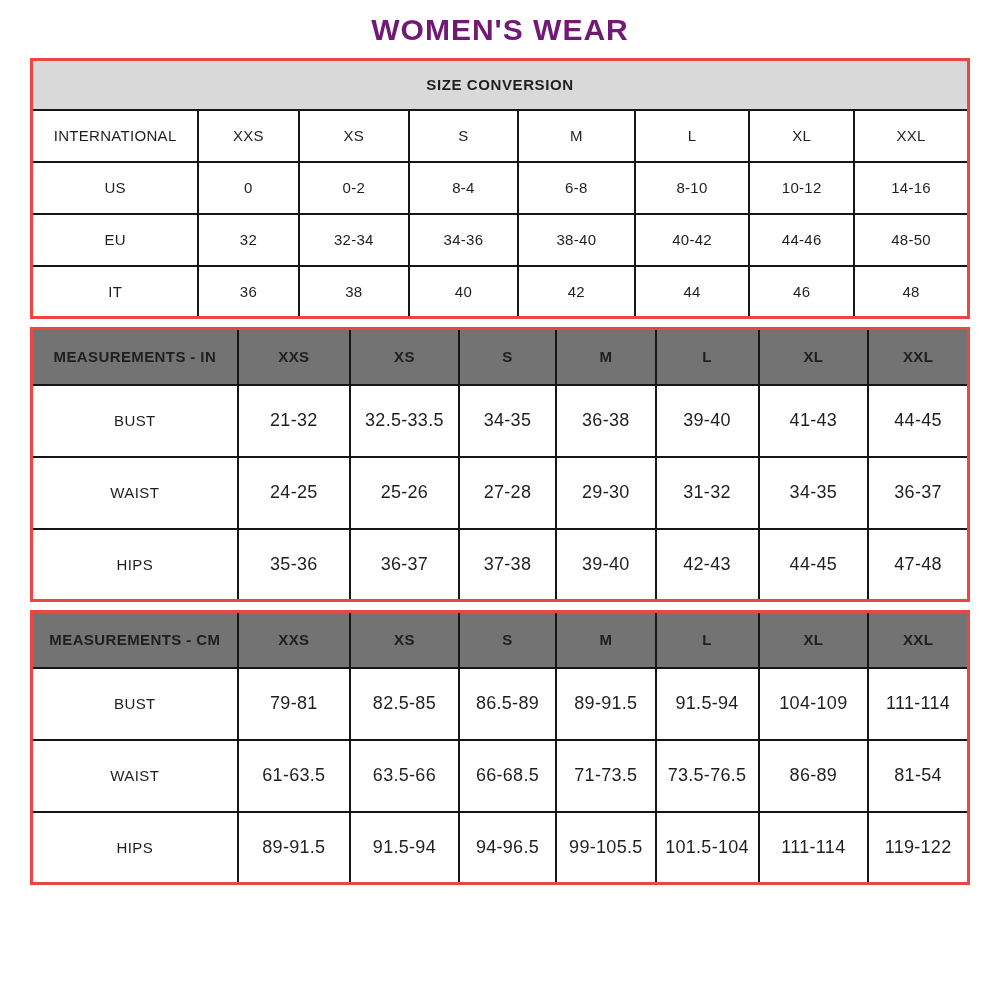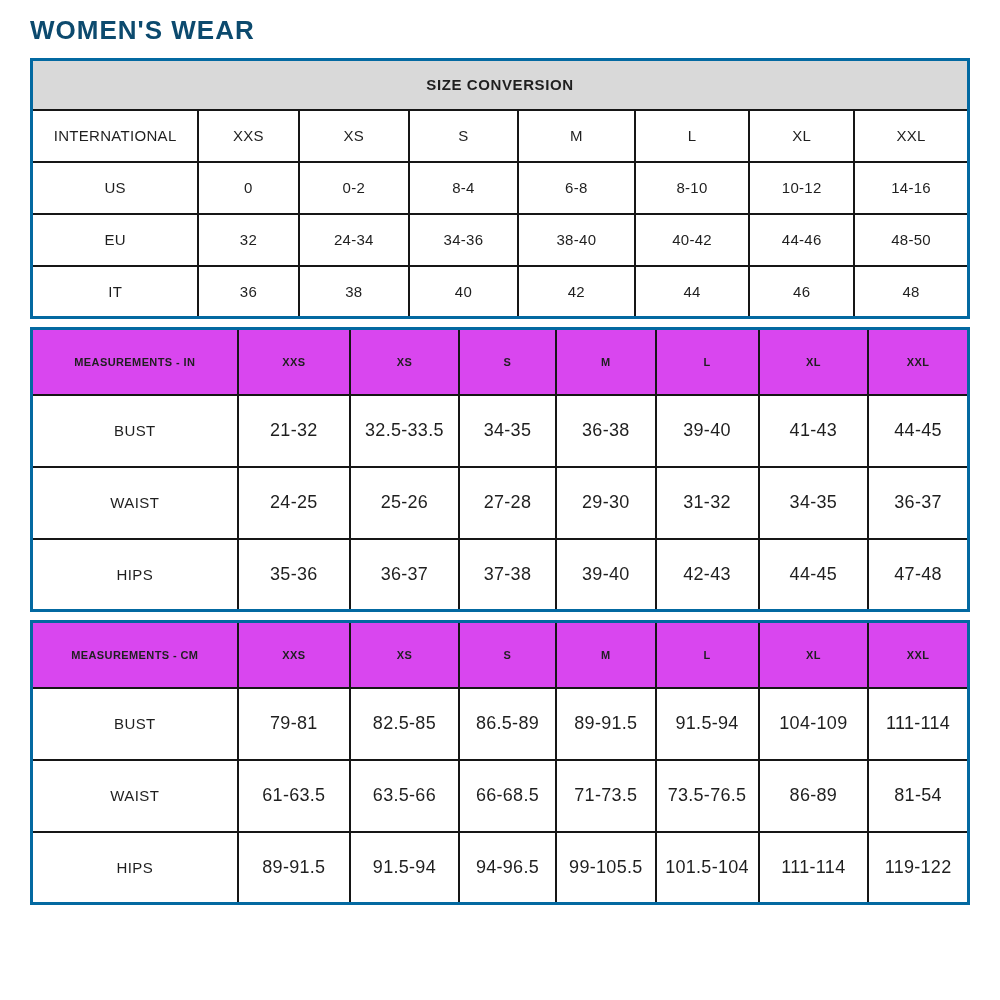--- a/index.html
+++ b/index.html
@@ -13,11 +13,11 @@
     overflow: hidden;
   }
   .page-title {
-    text-align: left;
-    font-size: 26px;
+    text-align: center;
+    font-size: 30px;
     font-weight: bold;
     letter-spacing: 1px;
-    color: #0c4a6e;
+    color: #701a75;
     height: 52px;
     line-height: 48px;
   }

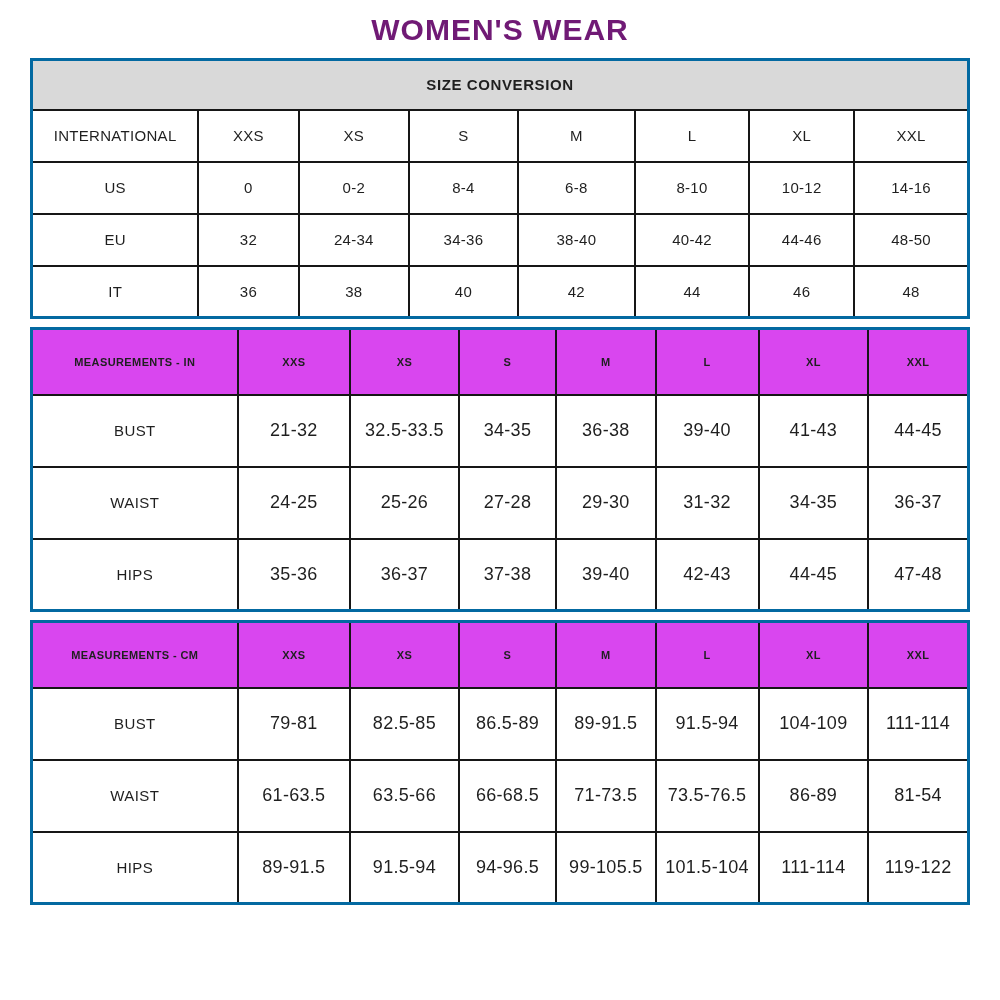--- a/index.html
+++ b/index.html
@@ -26,7 +26,7 @@
     border-collapse: collapse;
     table-layout: fixed;
     margin-bottom: 8px;
-    border: 3px solid #0369a1;
+    border: 3px solid #ef4444;
   }
   table.size-table th,
   table.size-table td {

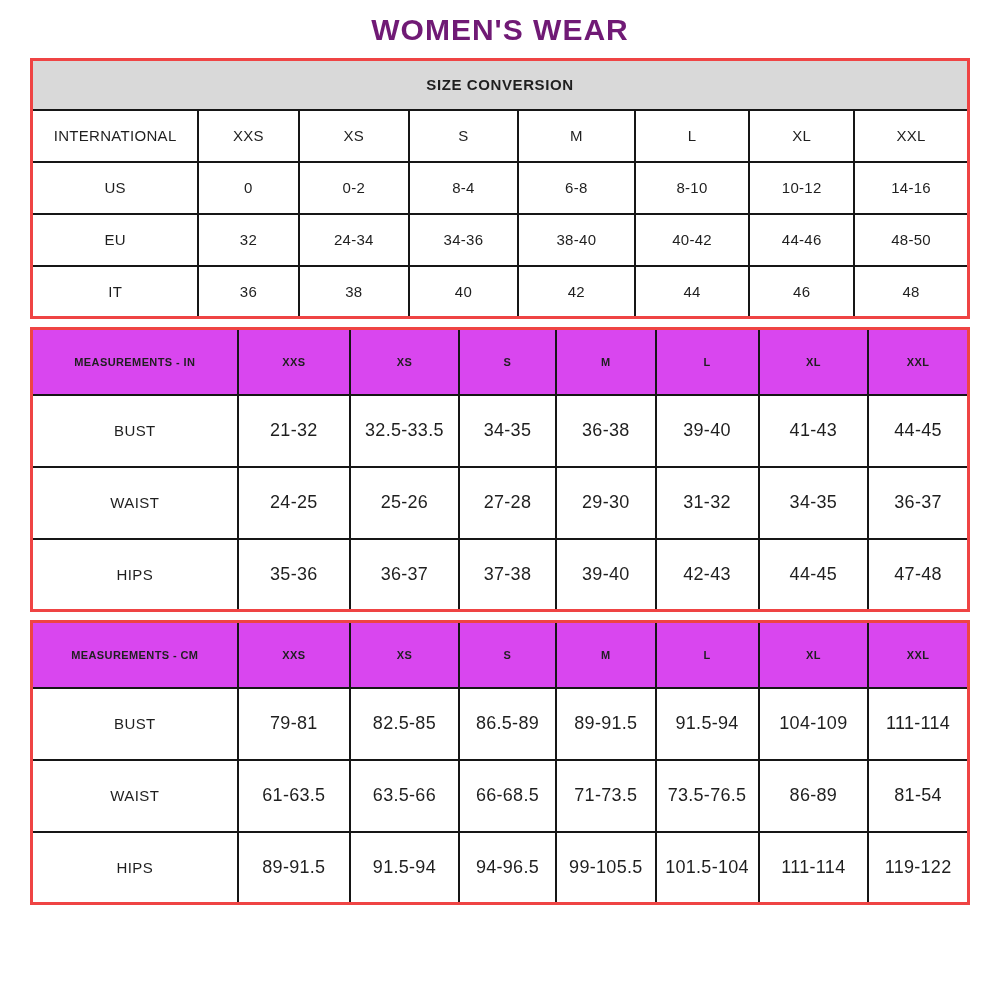--- a/index.html
+++ b/index.html
@@ -102,7 +102,7 @@
       <tr>
         <td class="row-label">EU</td>
         <td class="value-cell">32</td>
-        <td class="value-cell">24-34</td>
+        <td class="value-cell">32-34</td>
         <td class="value-cell">34-36</td>
         <td class="value-cell">38-40</td>
         <td class="value-cell">40-42</td>

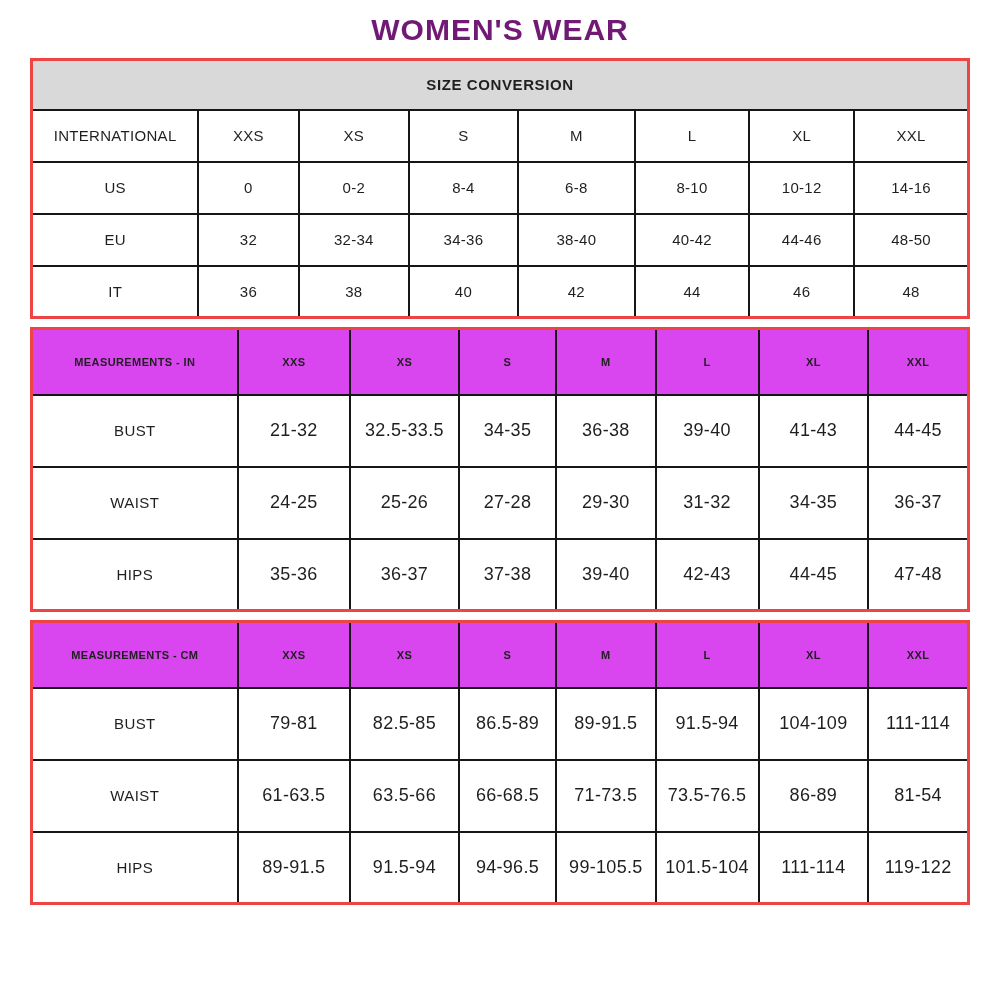--- a/index.html
+++ b/index.html
@@ -47,11 +47,11 @@
   .t1 td, .t1 th { font-size: 15px; height: 52px; letter-spacing: 0.3px; }
   
   .tm thead th {
-    background: #d946ef;
+    background: #737373;
     font-weight: bold;
-    font-size: 11px;
+    font-size: 15px;
     letter-spacing: 0.4px;
-    height: 66px;
+    height: 56px;
   }
   .tm td { height: 72px; }
   .tm td.row-label { font-size: 15px; letter-spacing: 0.4px; }

